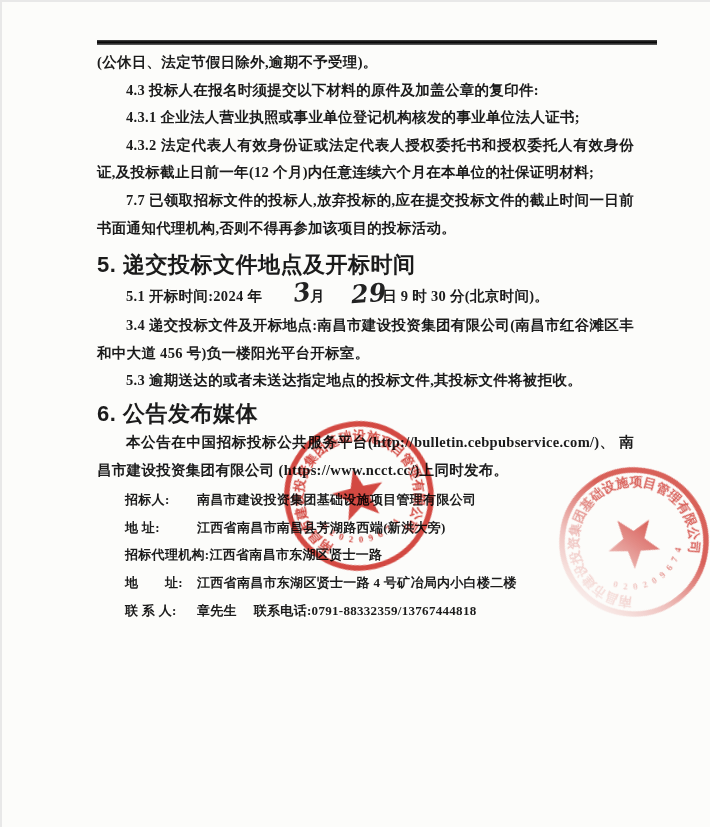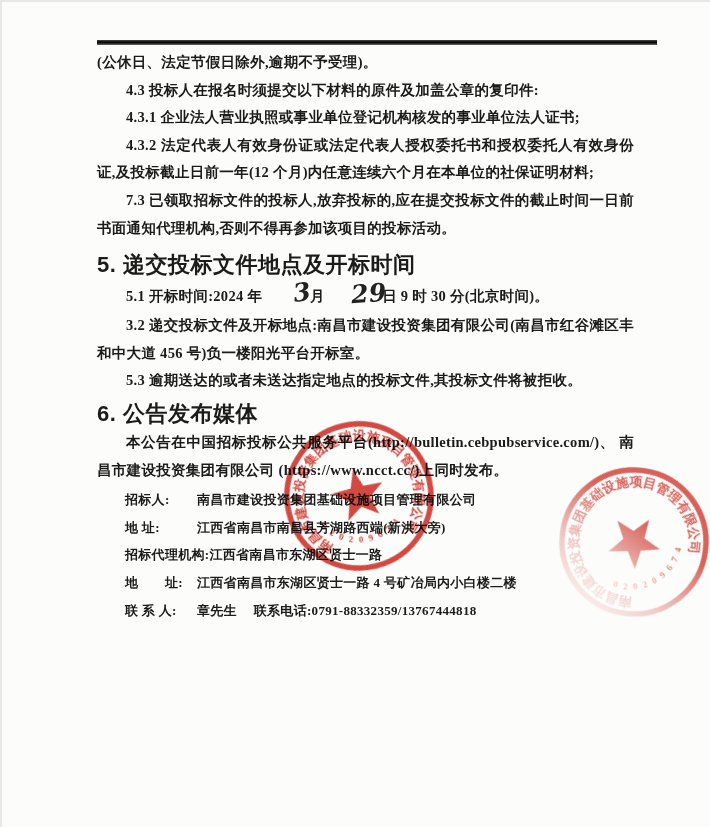--- a/index.html
+++ b/index.html
@@ -70,7 +70,7 @@
     <p class="indent">4.3 投标人在报名时须提交以下材料的原件及加盖公章的复印件:</p>
     <p class="indent">4.3.1 企业法人营业执照或事业单位登记机构核发的事业单位法人证书;</p>
     <p class="indent">4.3.2 法定代表人有效身份证或法定代表人授权委托书和授权委托人有效身份证,及投标截止日前一年(12 个月)内任意连续六个月在本单位的社保证明材料;</p>
-    <p class="indent">7.3 已领取招标文件的投标人,放弃投标的,应在提交投标文件的截止时间一日前书面通知代理机构,否则不得再参加该项目的投标活动。</p>
+    <p class="indent">7.7 已领取招标文件的投标人,放弃投标的,应在提交投标文件的截止时间一日前书面通知代理机构,否则不得再参加该项目的投标活动。</p>
 
     <h2 class="h5">5. 递交投标文件地点及开标时间</h2>
     <p class="indent p51">

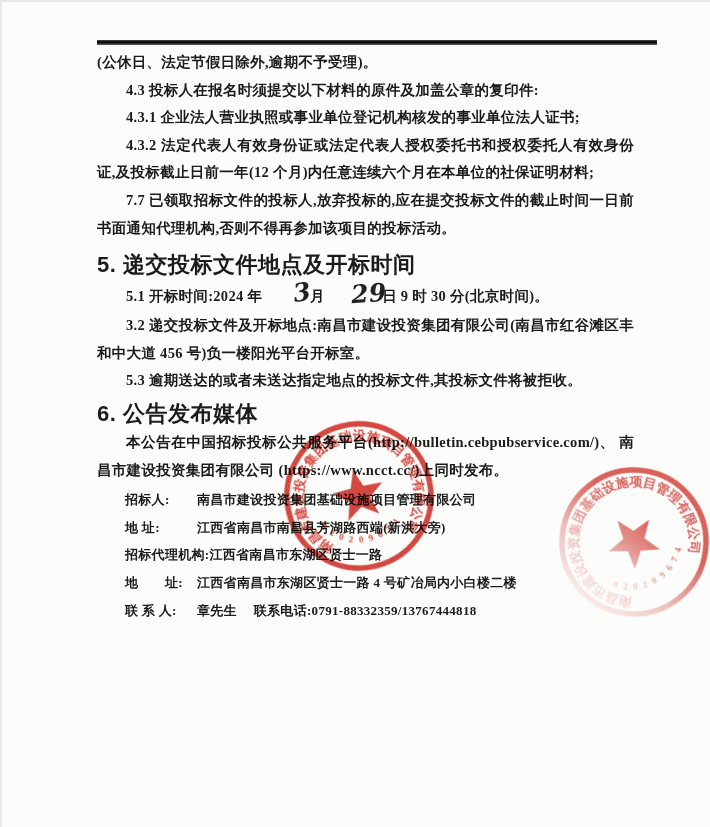--- a/index.html
+++ b/index.html
@@ -76,7 +76,7 @@
     <p class="indent p51">
       <span>5.1 开标时间:2024 年</span><span class="hand hand-month">3</span><span>月</span><span class="hand hand-day">29</span><span>日 9 时 30 分(北京时间)。</span>
     </p>
-    <p class="indent">3.2 递交投标文件及开标地点:南昌市建设投资集团有限公司(南昌市红谷滩区丰和中大道 456 号)负一楼阳光平台开标室。</p>
+    <p class="indent">3.4 递交投标文件及开标地点:南昌市建设投资集团有限公司(南昌市红谷滩区丰和中大道 456 号)负一楼阳光平台开标室。</p>
     <p class="indent">5.3 逾期送达的或者未送达指定地点的投标文件,其投标文件将被拒收。</p>
 
     <h2 class="h6">6. 公告发布媒体</h2>

